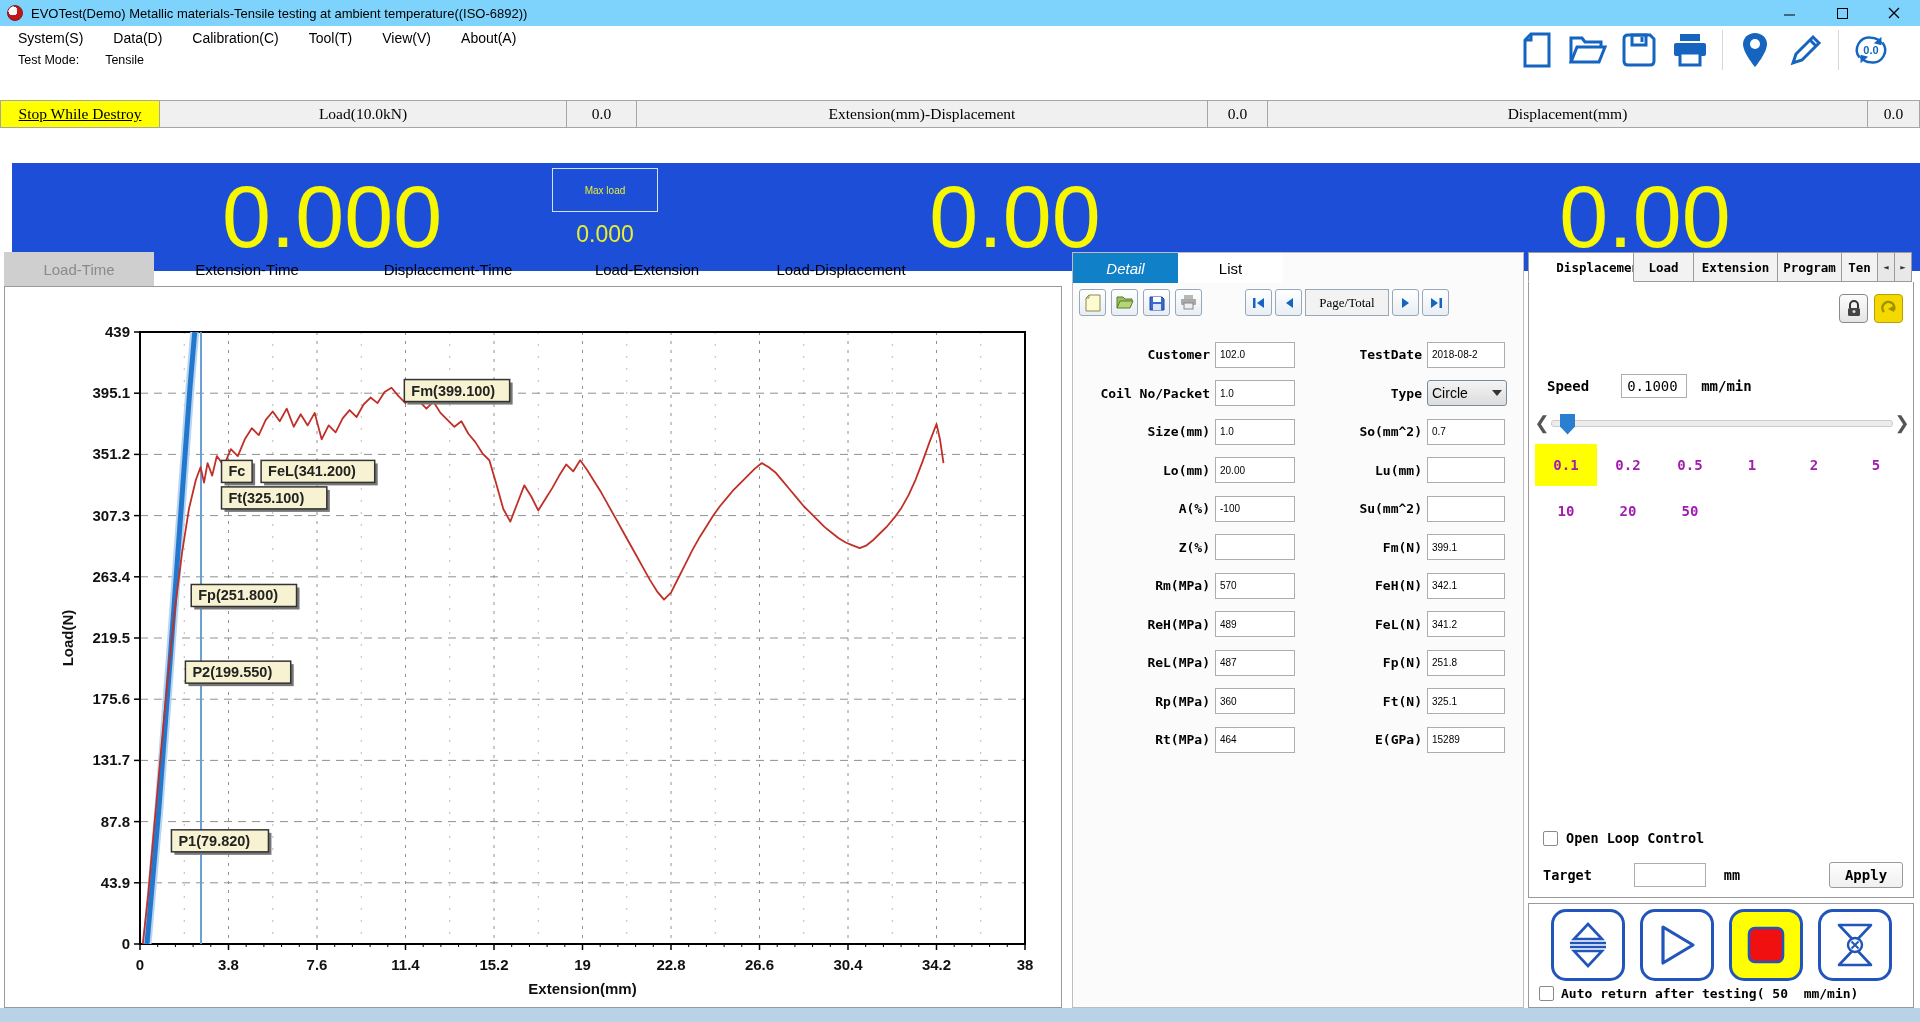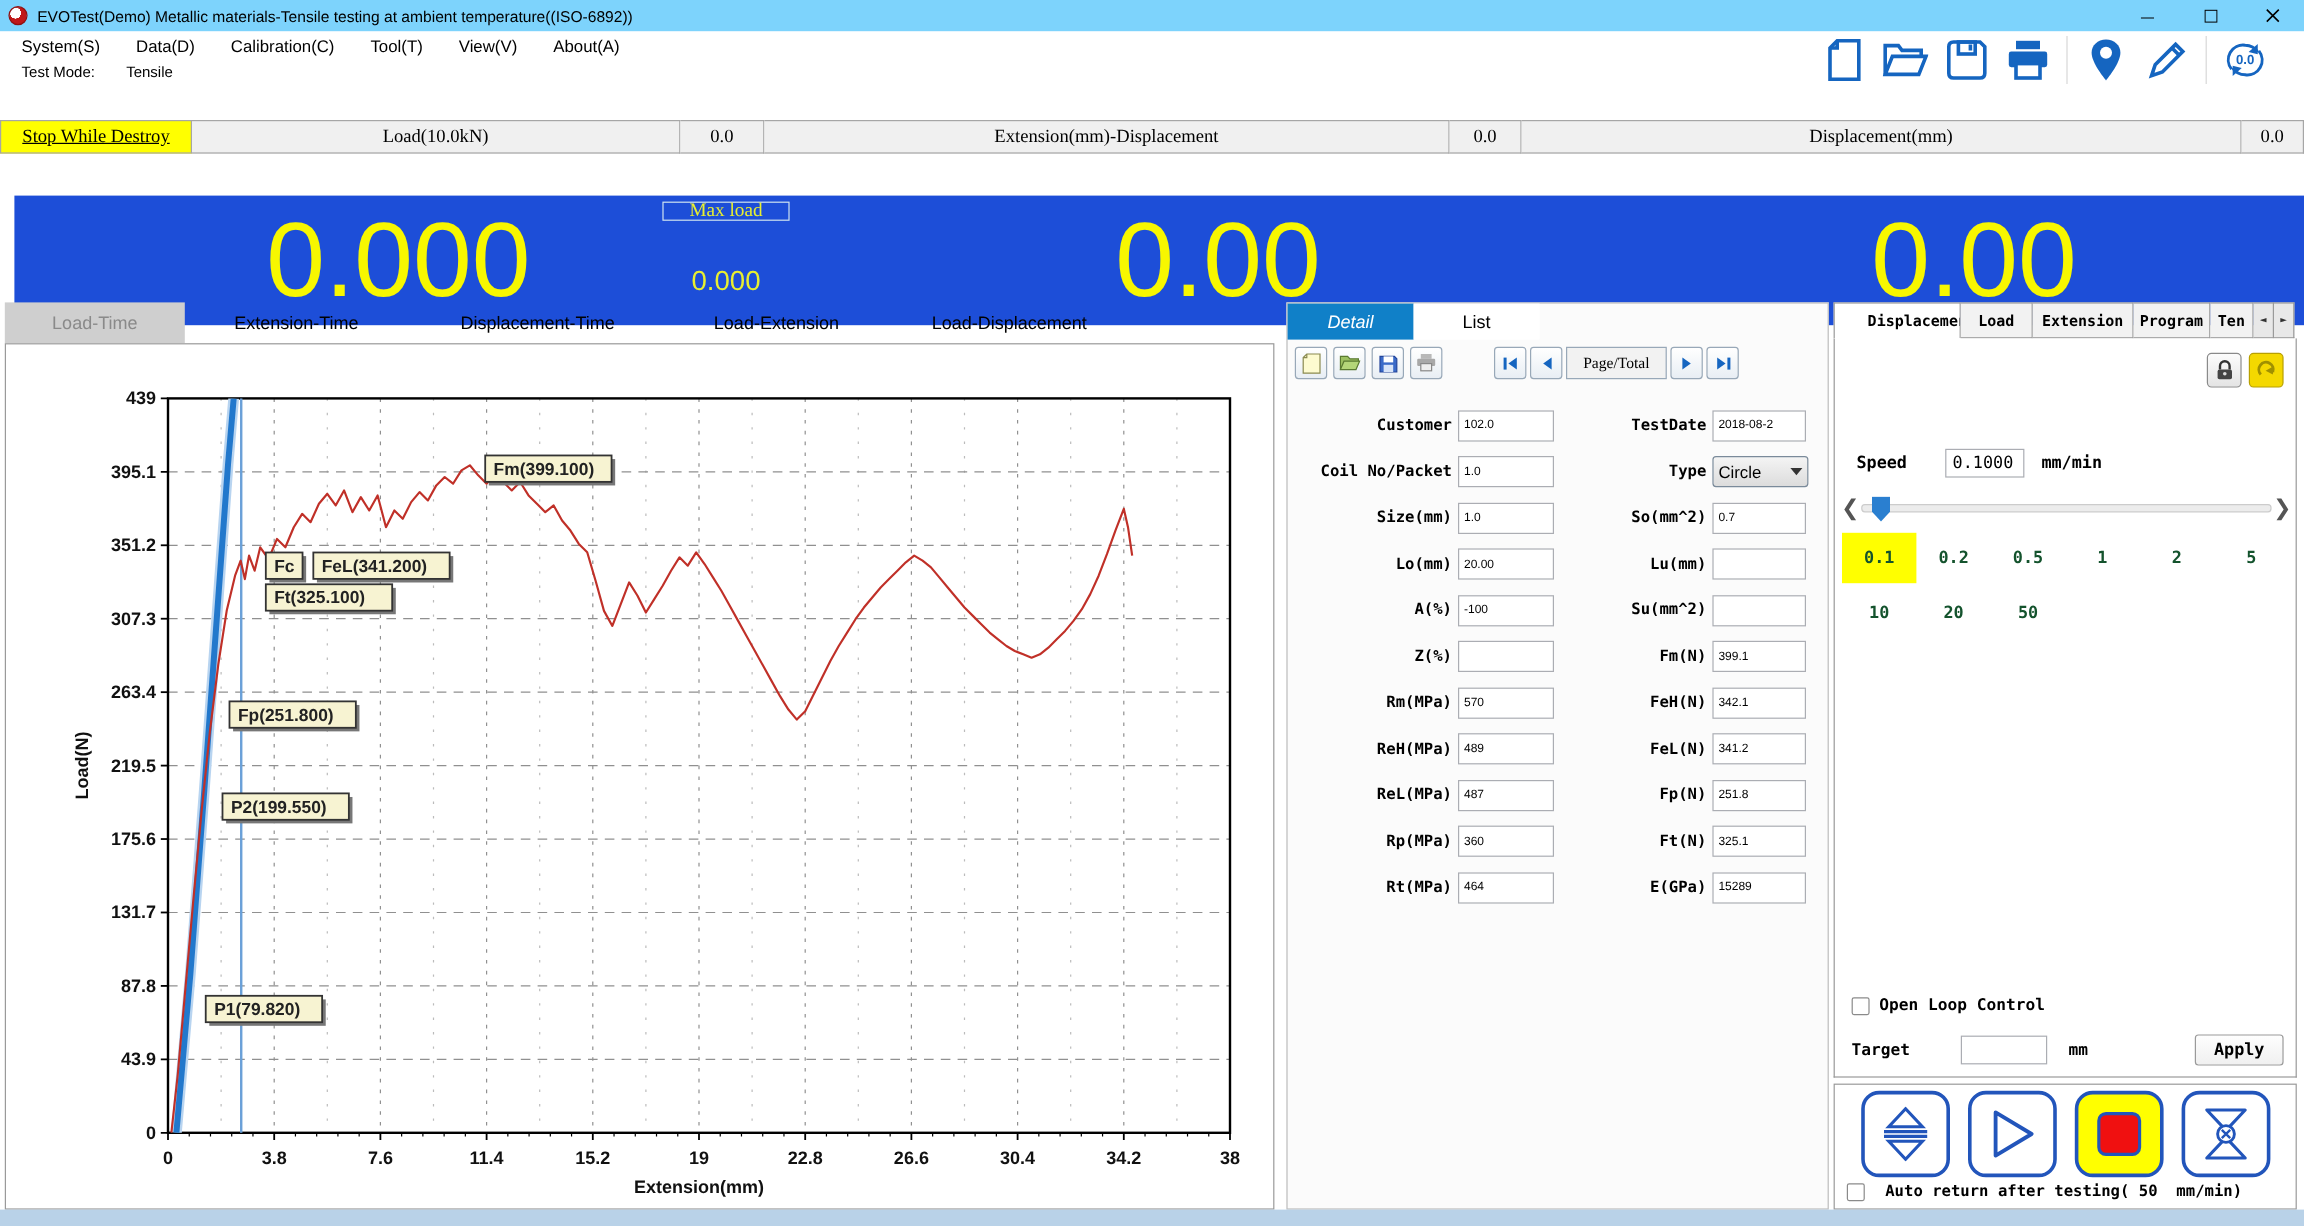--- a/index.html
+++ b/index.html
@@ -46,9 +46,9 @@
   #banner-load { left:130px; width:380px; }
   #banner-ext  { left:848px; width:310px; }
   #banner-disp { left:1478px; width:310px; }
-  #maxload-box { position:absolute; left:540px; top:5px; width:106px; height:16px;
-    border:1px solid #cfe3f0; color:#e8ef30; font-size:16px; display:flex;
-    align-items:center; justify-content:center;font-family:Liberation Serif, serif; }
+  #maxload-box { position:absolute; left:540px; top:5px; width:106px; height:44px;
+    border:1px solid #cfe3f0; color:#e8ef30; font-size:10px; display:flex;
+    align-items:center; justify-content:center; }
   #maxload-val { position:absolute; left:540px; top:58px; width:106px; text-align:center;
     color:#e8ef30; font-size:23px; }
 

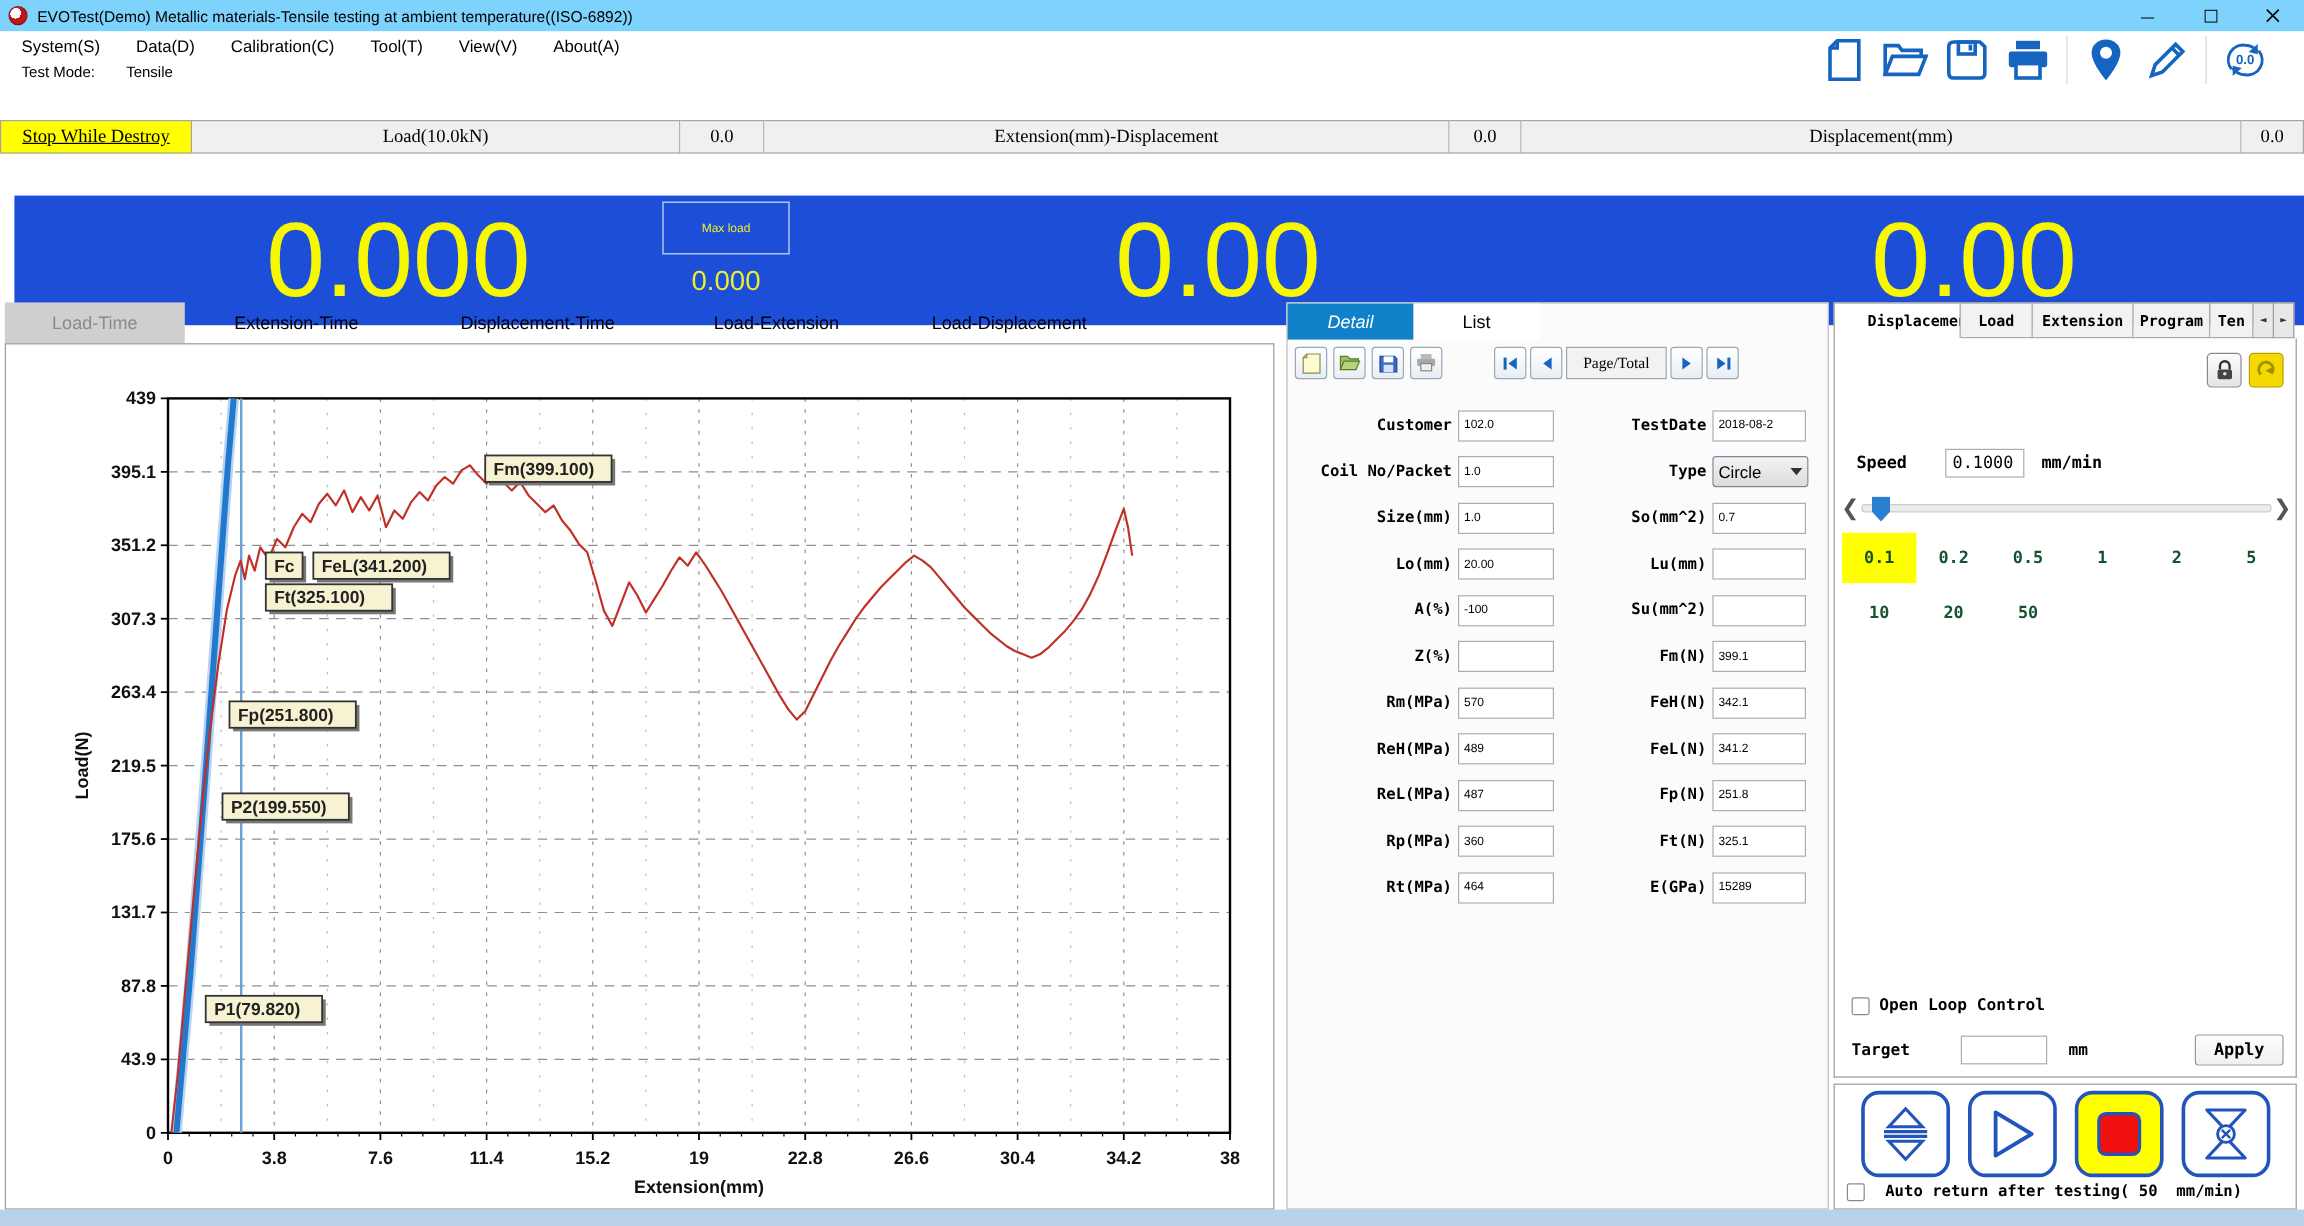--- a/index.html
+++ b/index.html
@@ -118,7 +118,7 @@
   #preset-grid1 { position:absolute; left:6px; top:162px; display:flex; }
   #preset-grid2 { position:absolute; left:6px; top:208px; display:flex; }
   .preset { width:62px; height:42px; display:flex; align-items:center; justify-content:center;
-    font-family:"DejaVu Sans Mono",monospace; font-size:14px; font-weight:600; color:#14532d; }
+    font-family:"DejaVu Sans Mono",monospace; font-size:14px; font-weight:600; color:#a21caf; }
   .preset.selected { background:#ffff00; }
   .chk { width:15px; height:15px; border:1px solid #8a8a8a; border-radius:2px; background:#fff; }
   #openloop-row { position:absolute; left:14px; top:548px; display:flex; align-items:center; gap:8px;

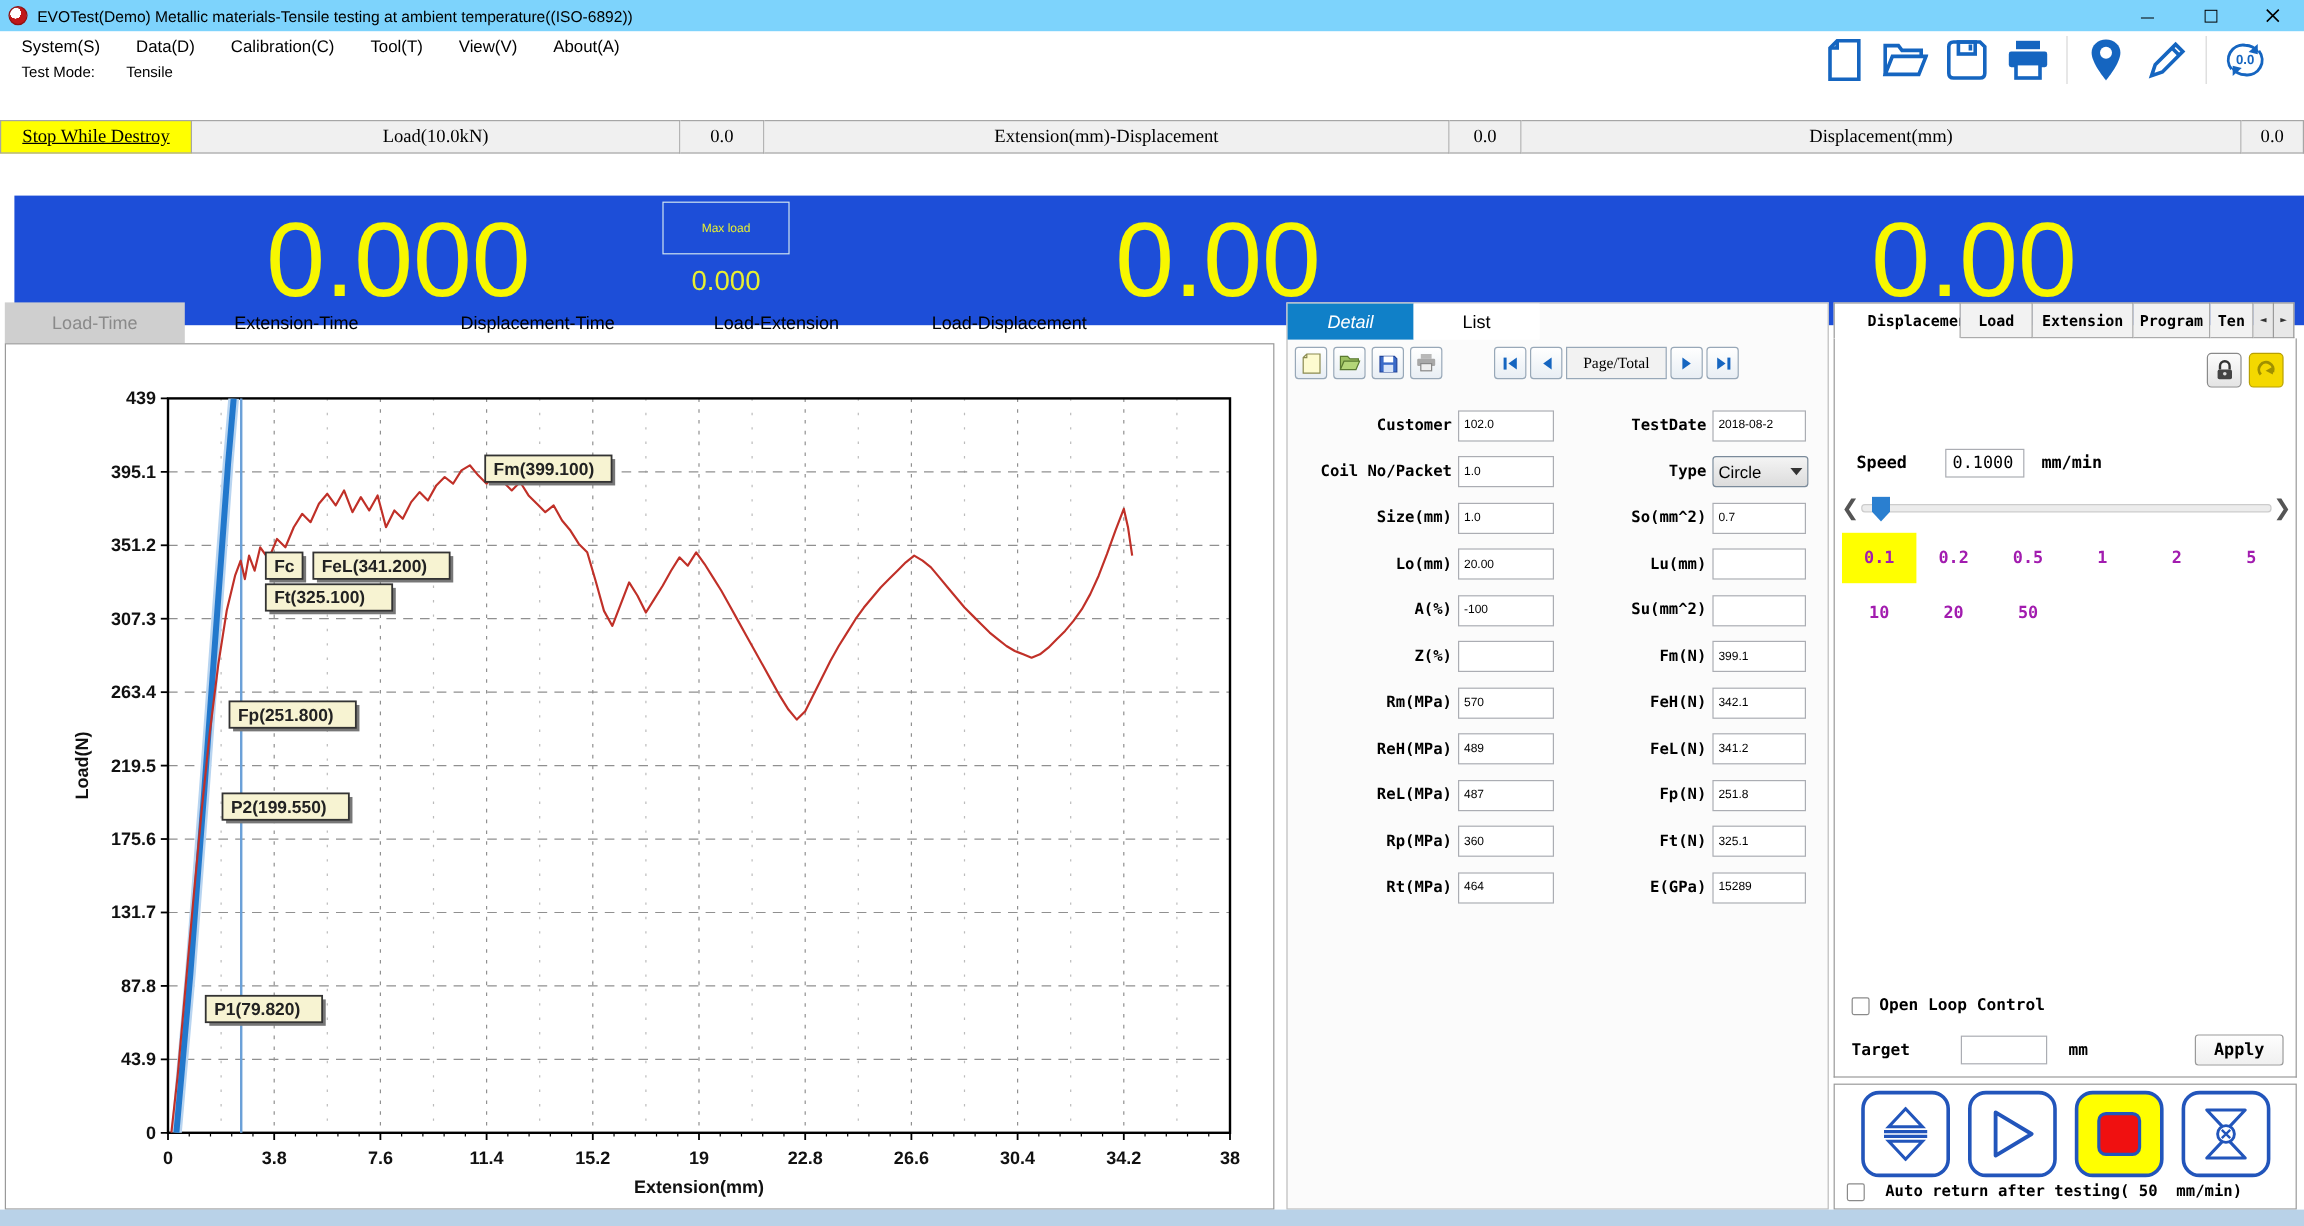--- a/index.html
+++ b/index.html
@@ -136,7 +136,7 @@
   .motion-btn { width:74px; height:72px; border:3px solid #2255bb; border-radius:15px; background:#fff;
     display:flex; align-items:center; justify-content:center; }
   #stop-btn { background:#ffff00; }
-  #autoreturn-row { position:absolute; left:10px; top:82px; display:flex; align-items:center; gap:17px;
+  #autoreturn-row { position:absolute; left:10px; top:82px; display:flex; align-items:center; gap:7px;
     font-family:"DejaVu Sans Mono",monospace; font-size:13px; font-weight:600; white-space:pre; }
 
   #bottom-strip { position:absolute; left:0; top:1008px; width:1920px; height:14px; background:#b9d2e8; }

